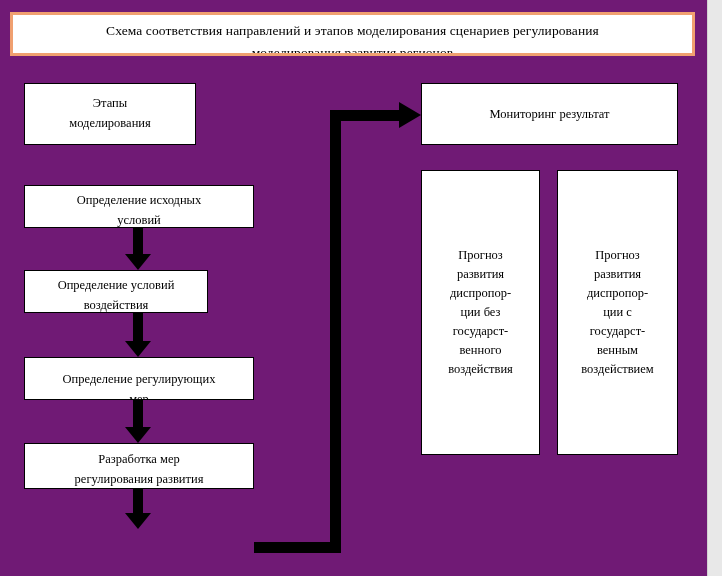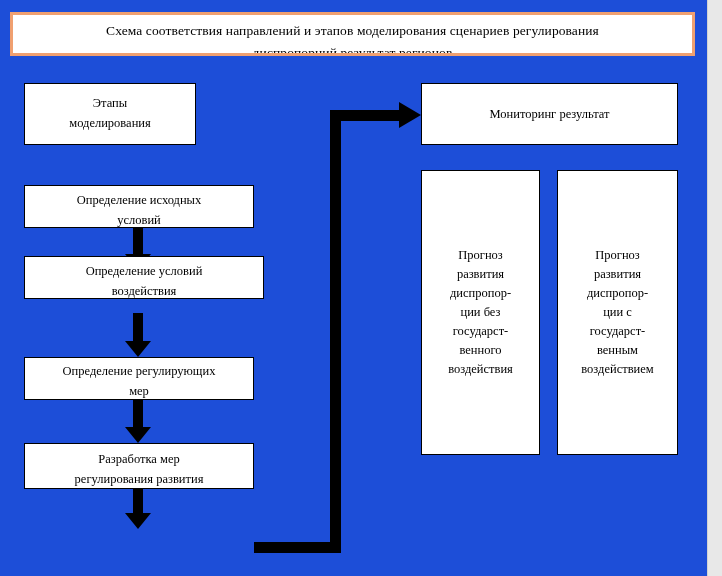--- a/index.html
+++ b/index.html
@@ -19,7 +19,7 @@
     left: 0; top: 0;
     width: 722px;
     height: 576px;
-    background: #1d4ed8;
+    background: #701a75;
   }
   
   .title-box {

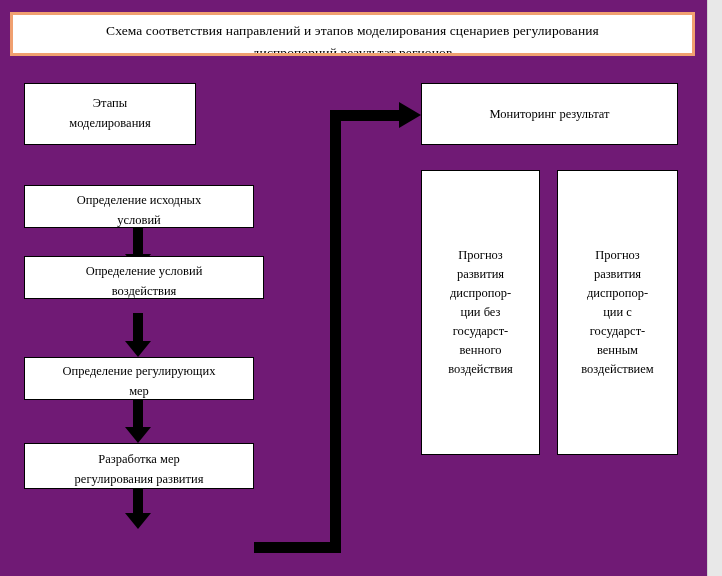--- a/index.html
+++ b/index.html
@@ -187,7 +187,7 @@
   <div class="title-box">
     <div class="title-inner">
       <span>Схема соответствия направлений и этапов моделирования сценариев регулирования</span>
-      <span class="title-line2">диспропорций результат регионов</span>
+      <span class="title-line2">моделирования развития регионов</span>
     </div>
   </div>
 

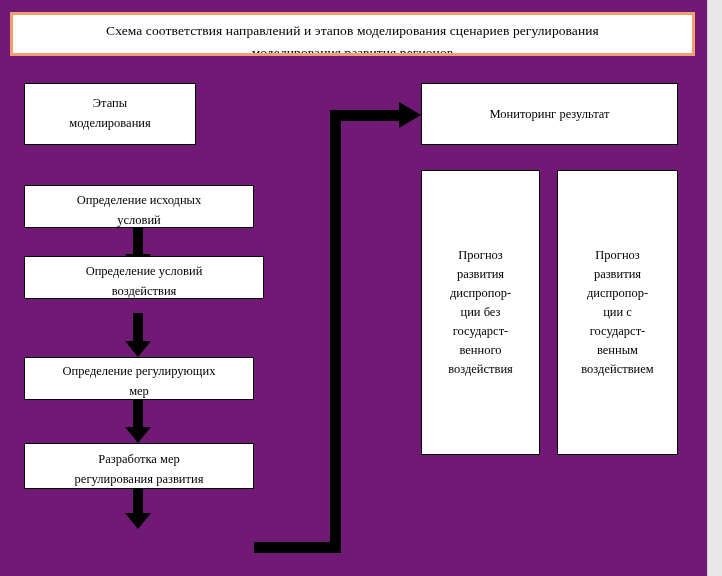--- a/index.html
+++ b/index.html
@@ -67,7 +67,7 @@
   #box-initial      { left: 24px;  top: 185px; width: 230px; height: 43px; }
   #box-initial .txt { padding-top: 4px; }
 
-  #box-impact       { left: 24px;  top: 256px; width: 240px; height: 43px; font-family: Liberation Serif, serif; }
+  #box-impact       { left: 24px;  top: 270px; width: 184px; height: 43px; font-family: Liberation Serif, serif; }
   #box-impact .txt  { padding-top: 4px; }
 
   #box-measures       { left: 24px;  top: 357px; width: 230px; height: 43px; }

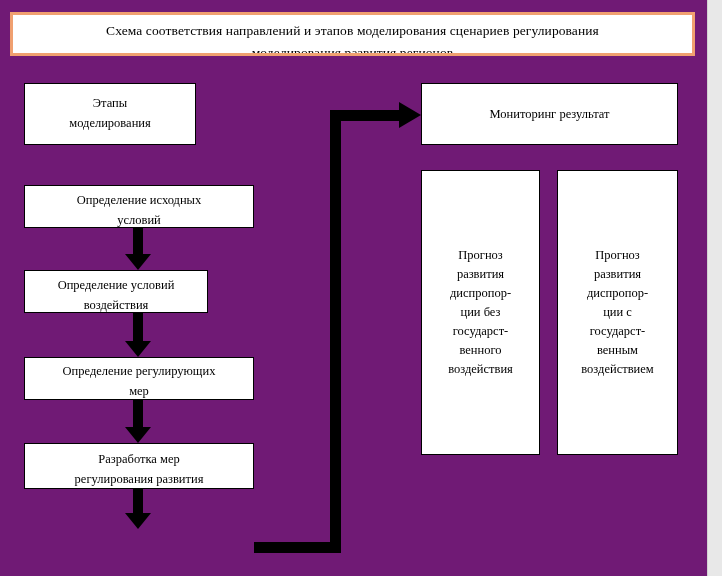--- a/index.html
+++ b/index.html
@@ -71,7 +71,7 @@
   #box-impact .txt  { padding-top: 4px; }
 
   #box-measures       { left: 24px;  top: 357px; width: 230px; height: 43px; }
-  #box-measures .txt  { padding-top: 3px; }
+  #box-measures .txt  { padding-top: 3px; margin-top: 8px; }
 
   #box-development      { left: 24px;  top: 443px; width: 230px; height: 46px; }
   #box-development .txt { padding-top: 5px; }

